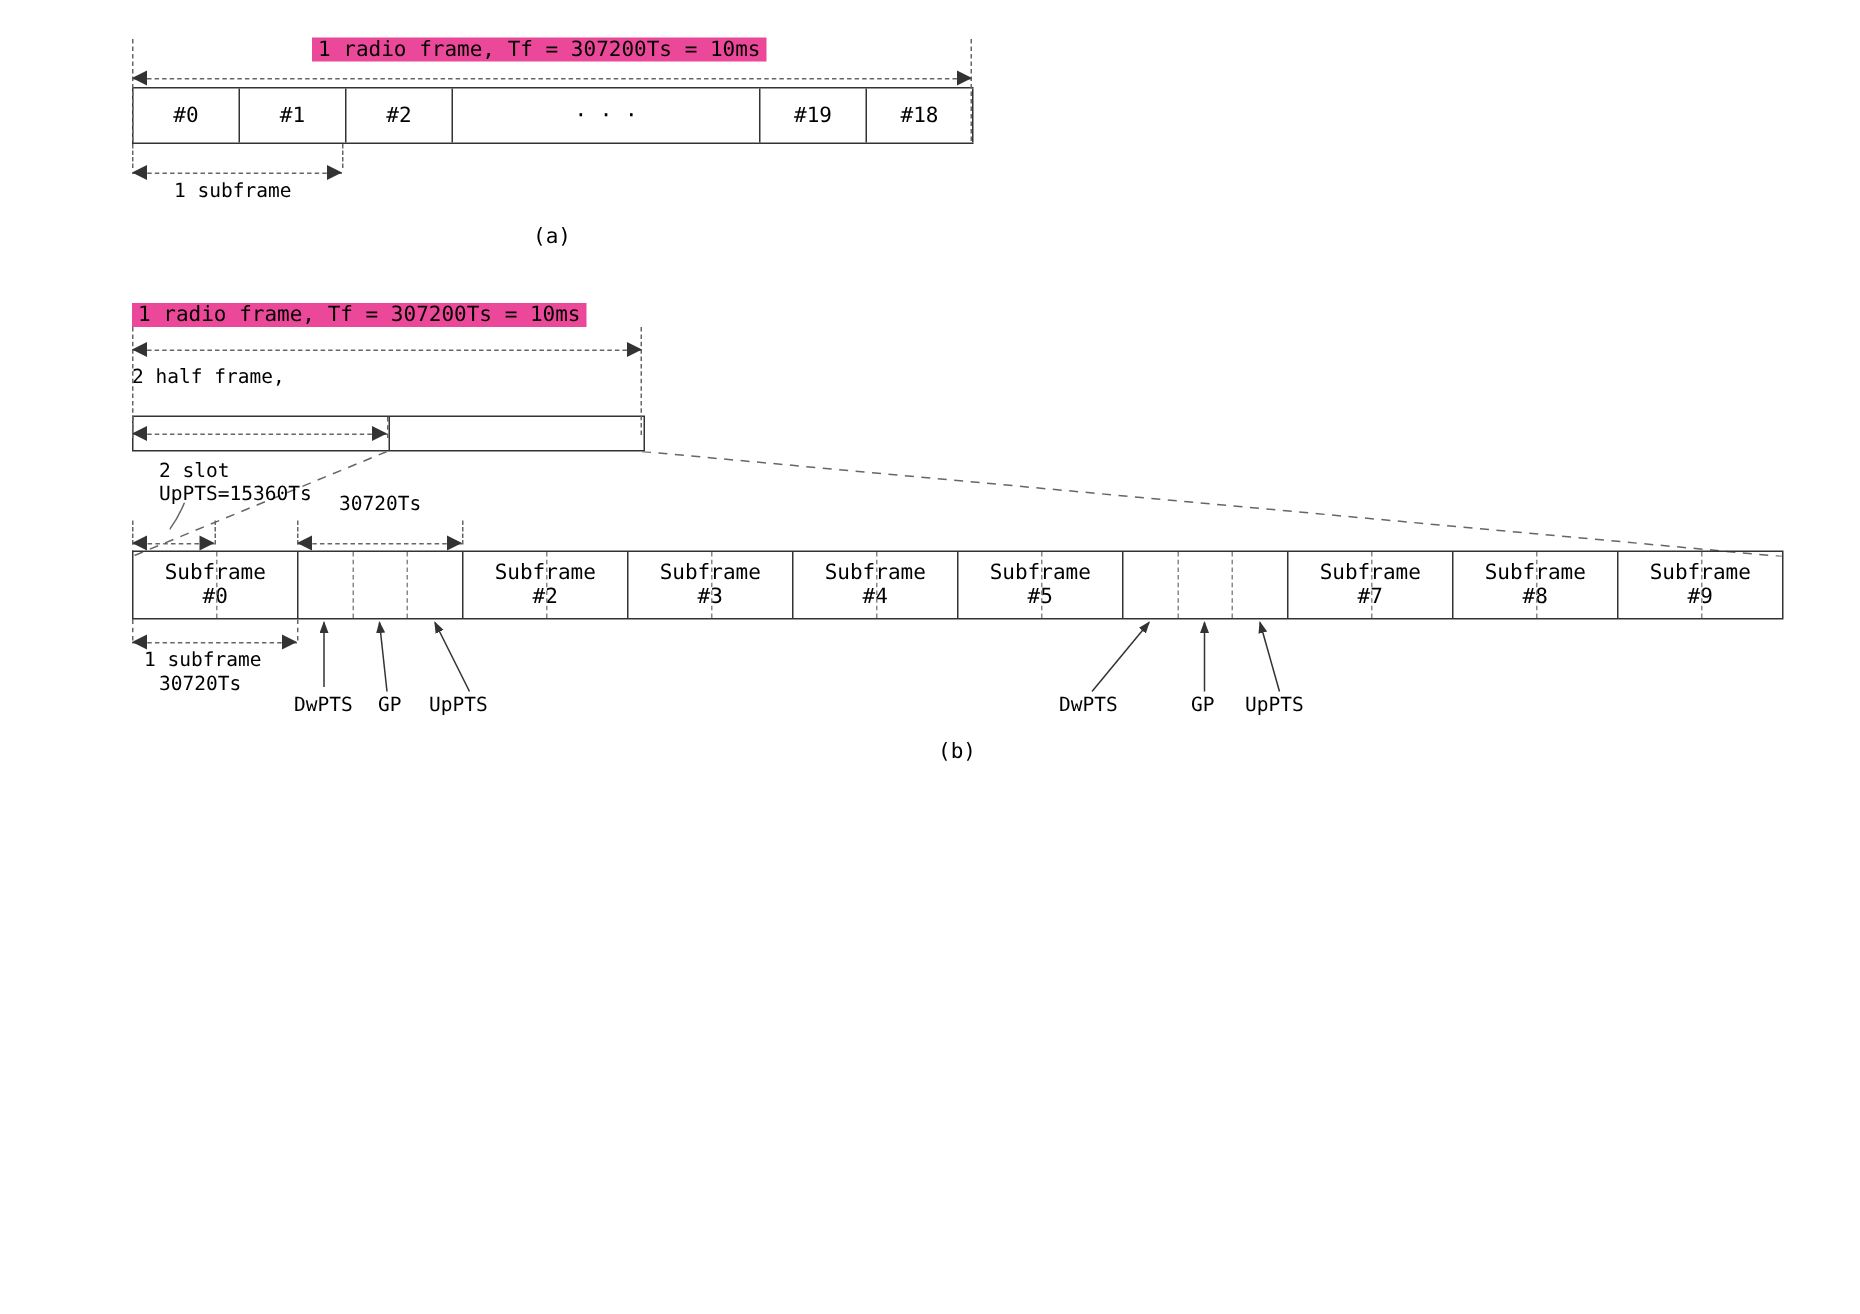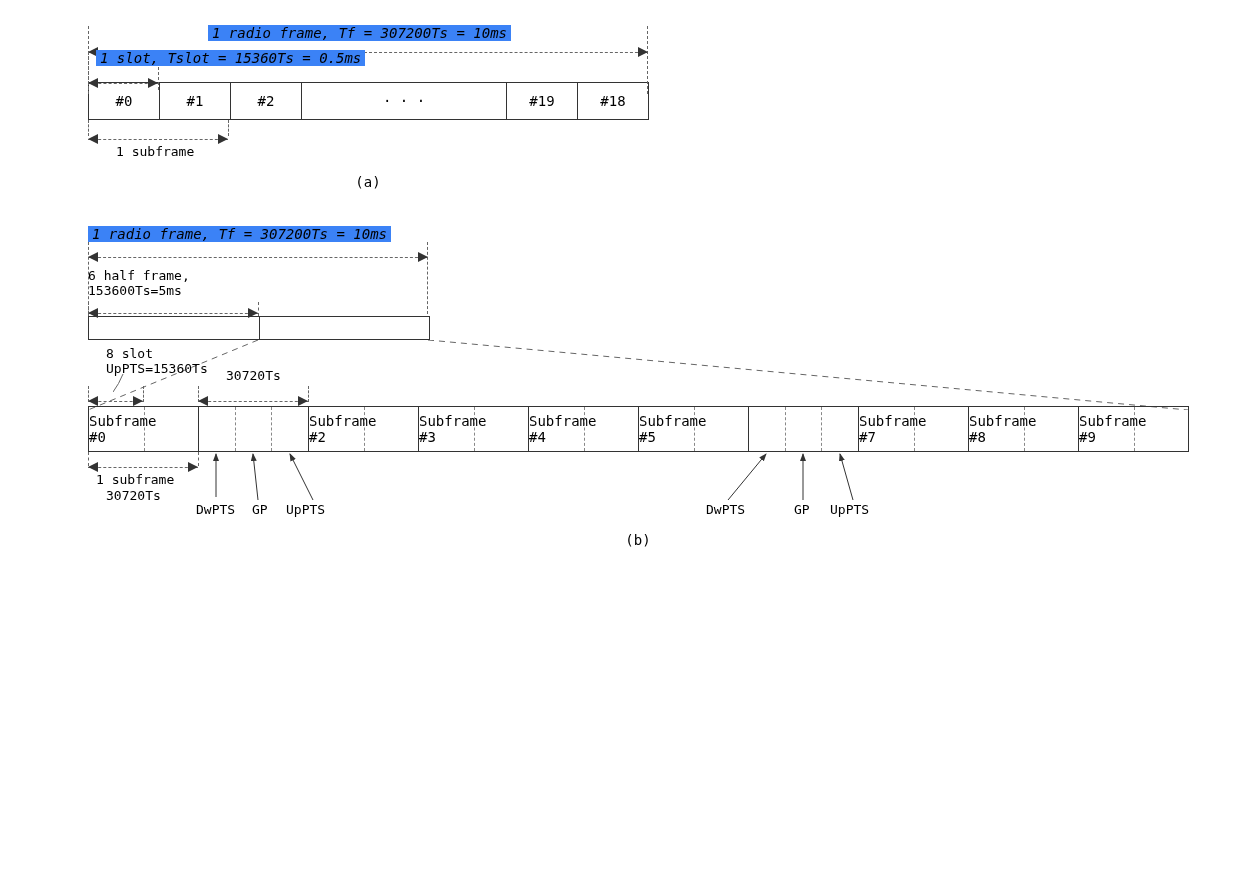--- a/index.html
+++ b/index.html
@@ -20,10 +20,9 @@
     position: absolute;
     top: -3px;
     left: 8px;
-    background: #3b82f6;
+    background: #ec4899;
     padding: 0 4px;
     white-space: nowrap;
-    font-style: italic;
   }
   .arrow-line {
     border-top: 1px dashed #666;

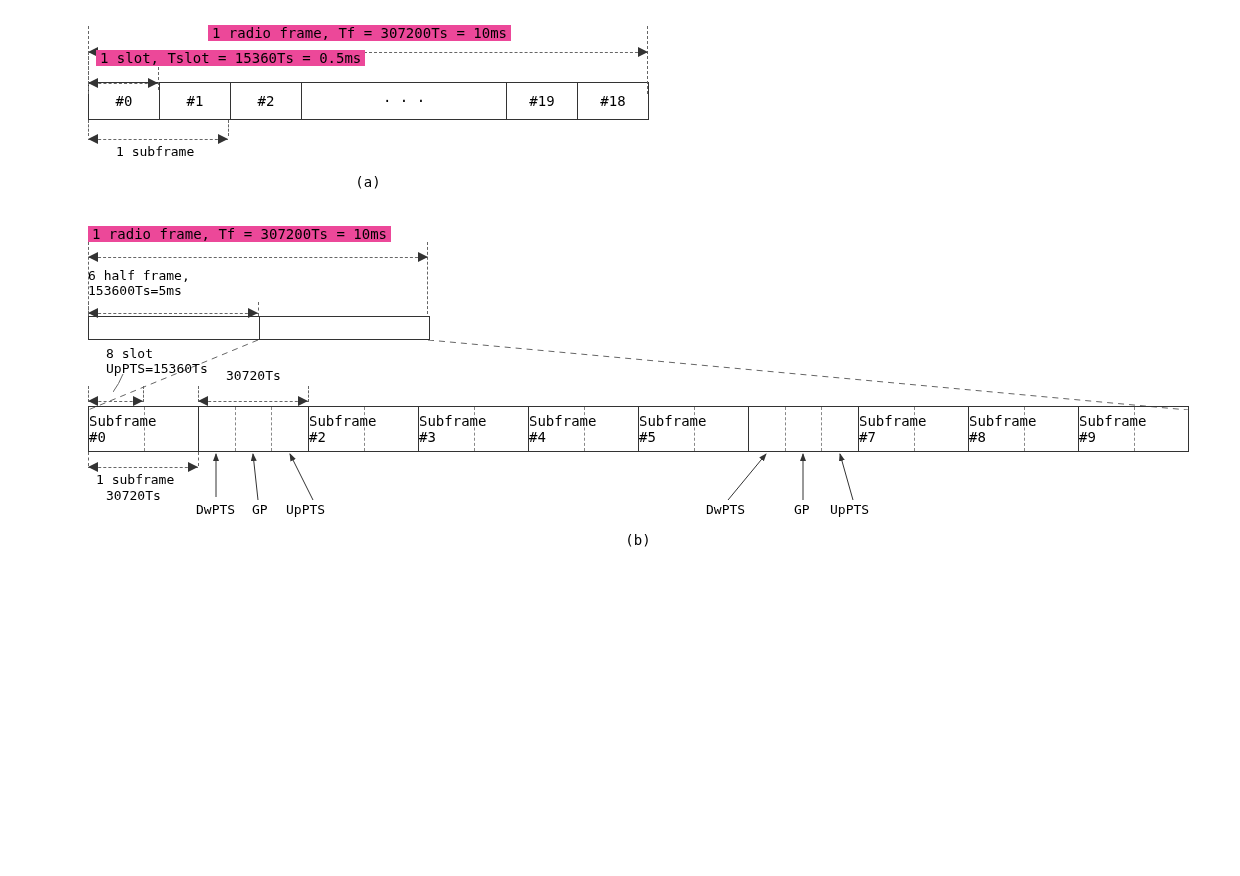--- a/index.html
+++ b/index.html
@@ -151,16 +151,6 @@
 
   <div style="height:8px;"></div>
 
-  <div class="dim-line" style="width:560px; position:relative; height:24px;">
-    <div class="tickv" style="left:0; top:-2px; height:38px;"></div>
-    <div class="tickv" style="left:70px; top:-2px; height:38px;"></div>
-    <span class="dim-text" style="left:8px; top:-4px;">1 slot, Tslot = 15360Ts = 0.5ms</span>
-    <div style="position:absolute; top:20px; left:0; width:70px;">
-      <div class="arrow-line"></div>
-      <div class="arrow-l" style="top:4px;"></div>
-      <div class="arrow-r" style="top:4px;"></div>
-    </div>
-  </div>
 
   <div class="boxrow" style="width:560px;">
     <div class="cell" style="width:70px;">#0</div>

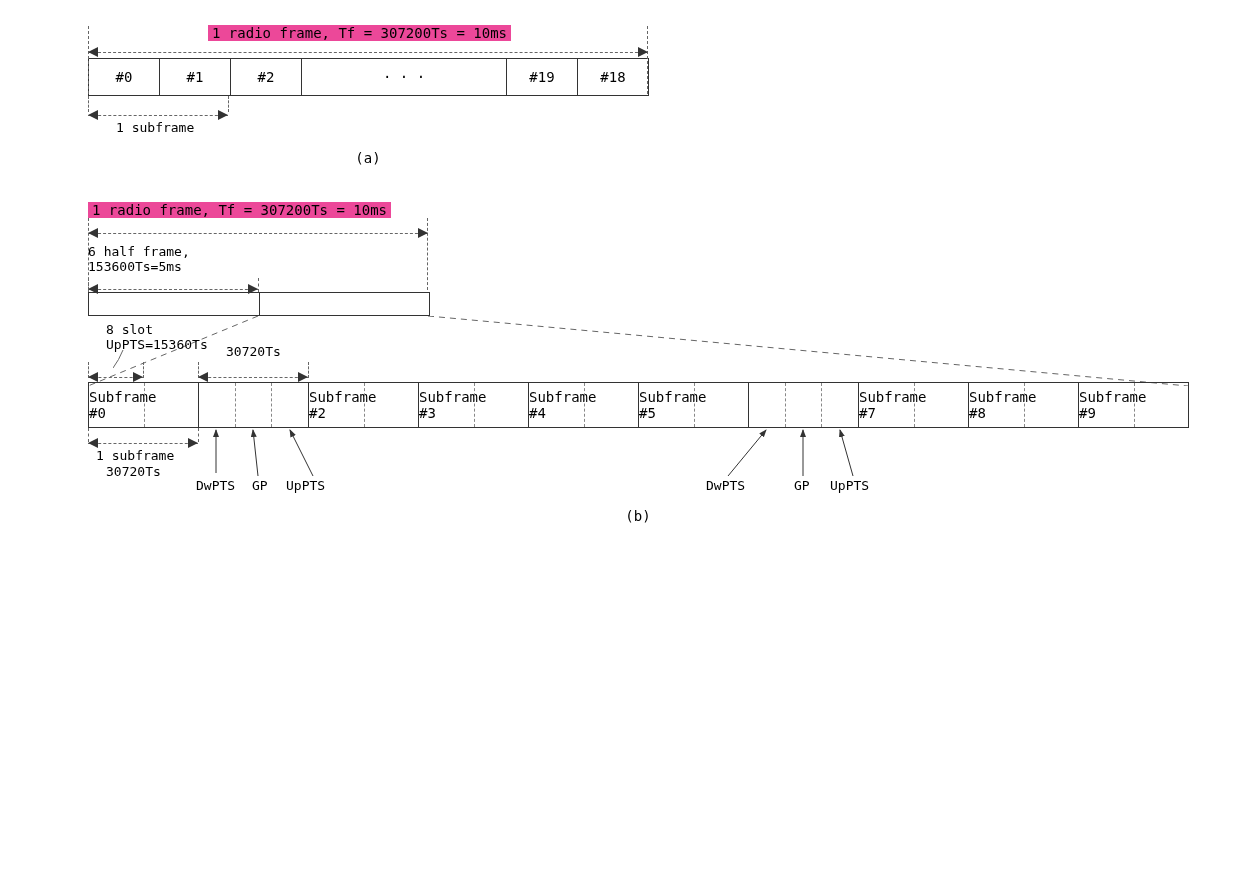--- a/index.html
+++ b/index.html
@@ -191,7 +191,7 @@
   <div style="height:20px;"></div>
 
   <div style="width:340px; position:relative; margin-left:30px;">
-    <span class="below-label" style="display:block;">6 half frame,</span>
+    <span class="below-label" style="display:block;">2 half frame,</span>
     <span class="below-label" style="display:block;">153600Ts=5ms</span>
     <div class="tickv" style="left:0; top:34px; height:14px;"></div>
     <div class="tickv" style="left:170px; top:34px; height:14px;"></div>

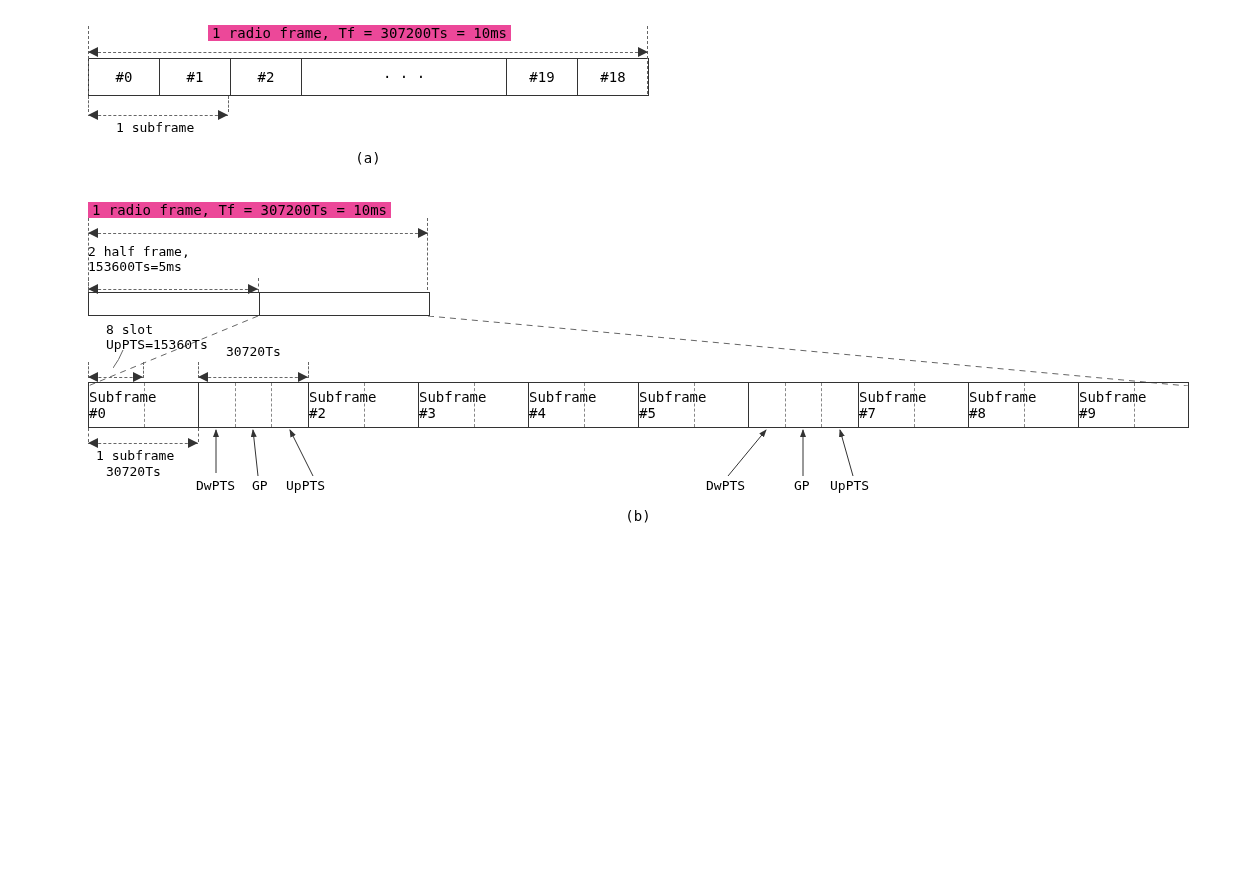--- a/index.html
+++ b/index.html
@@ -192,7 +192,6 @@
 
   <div style="width:340px; position:relative; margin-left:30px;">
     <span class="below-label" style="display:block;">2 half frame,</span>
-    <span class="below-label" style="display:block;">153600Ts=5ms</span>
     <div class="tickv" style="left:0; top:34px; height:14px;"></div>
     <div class="tickv" style="left:170px; top:34px; height:14px;"></div>
     <div style="position:absolute; top:36px; left:0; width:170px;">

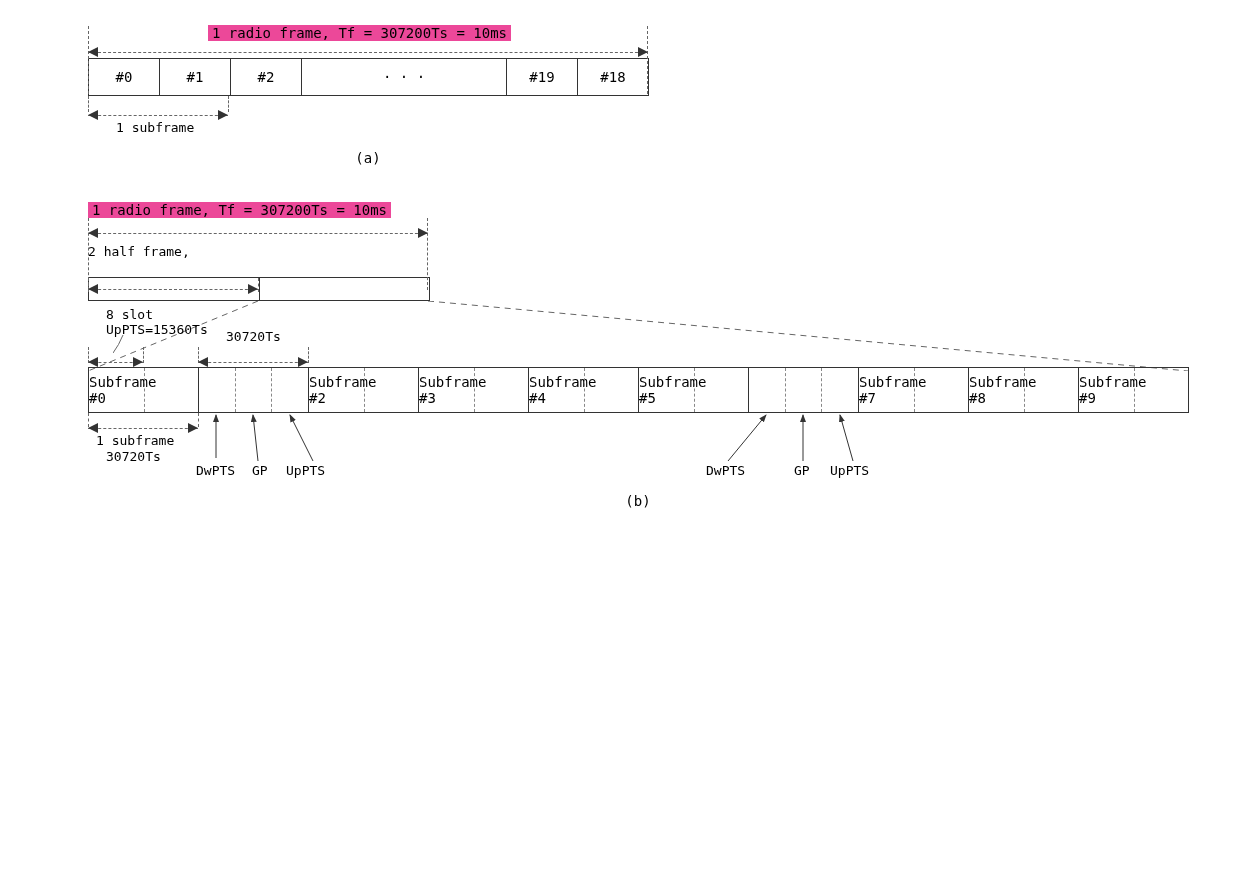--- a/index.html
+++ b/index.html
@@ -215,7 +215,7 @@
 
   <div style="position:relative; height:54px; margin-left:30px; margin-top:-64px;">
     <div style="position:absolute; left:18px; top:0;">
-      <span class="below-label" style="display:block;">8 slot</span>
+      <span class="below-label" style="display:block;">2 slot</span>
       <span class="below-label" style="display:block;">UpPTS=15360Ts</span>
     </div>
 

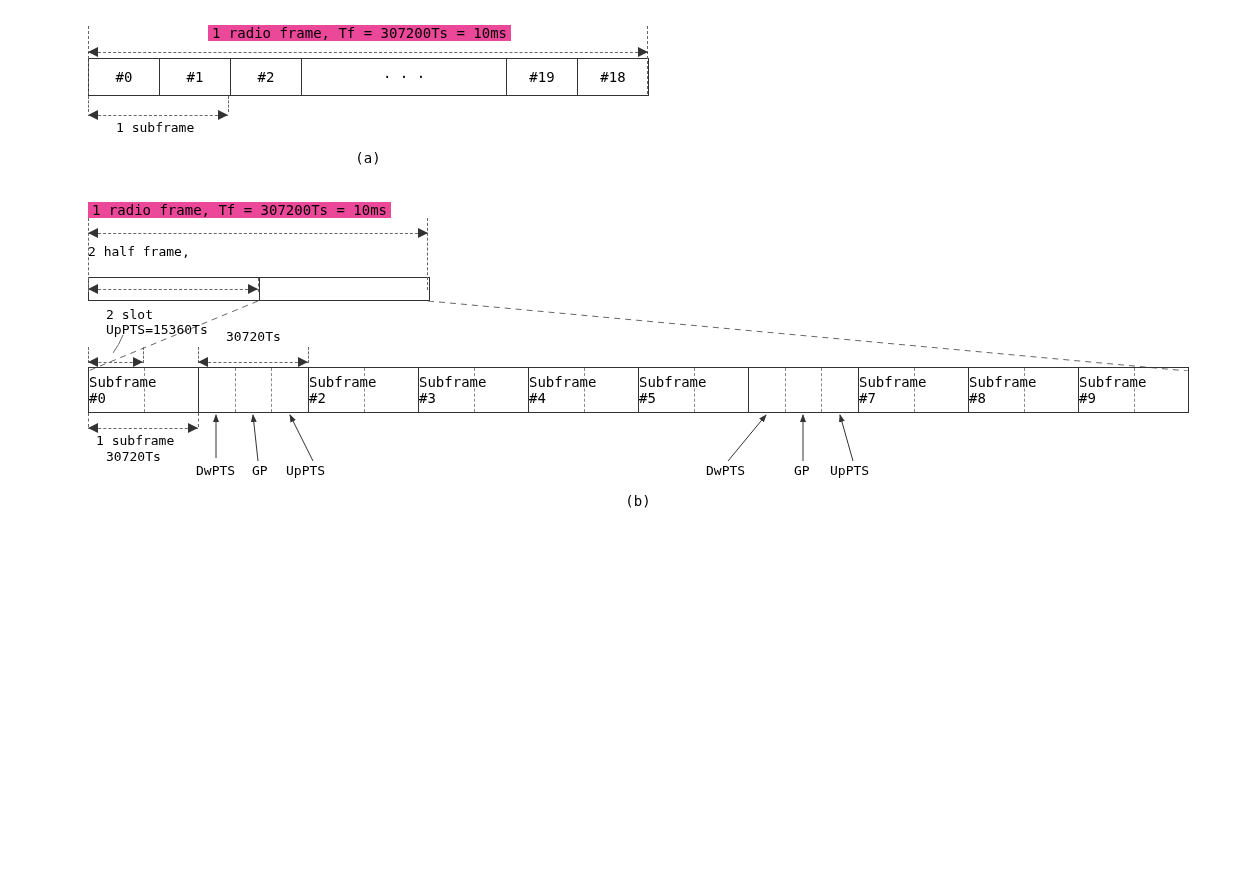--- a/index.html
+++ b/index.html
@@ -89,6 +89,7 @@
   }
   .subframe-cell {
     border-right: 1px solid #333;
+    text-align: center;
     padding: 6px 0;
     position: relative;
     box-sizing: border-box;

